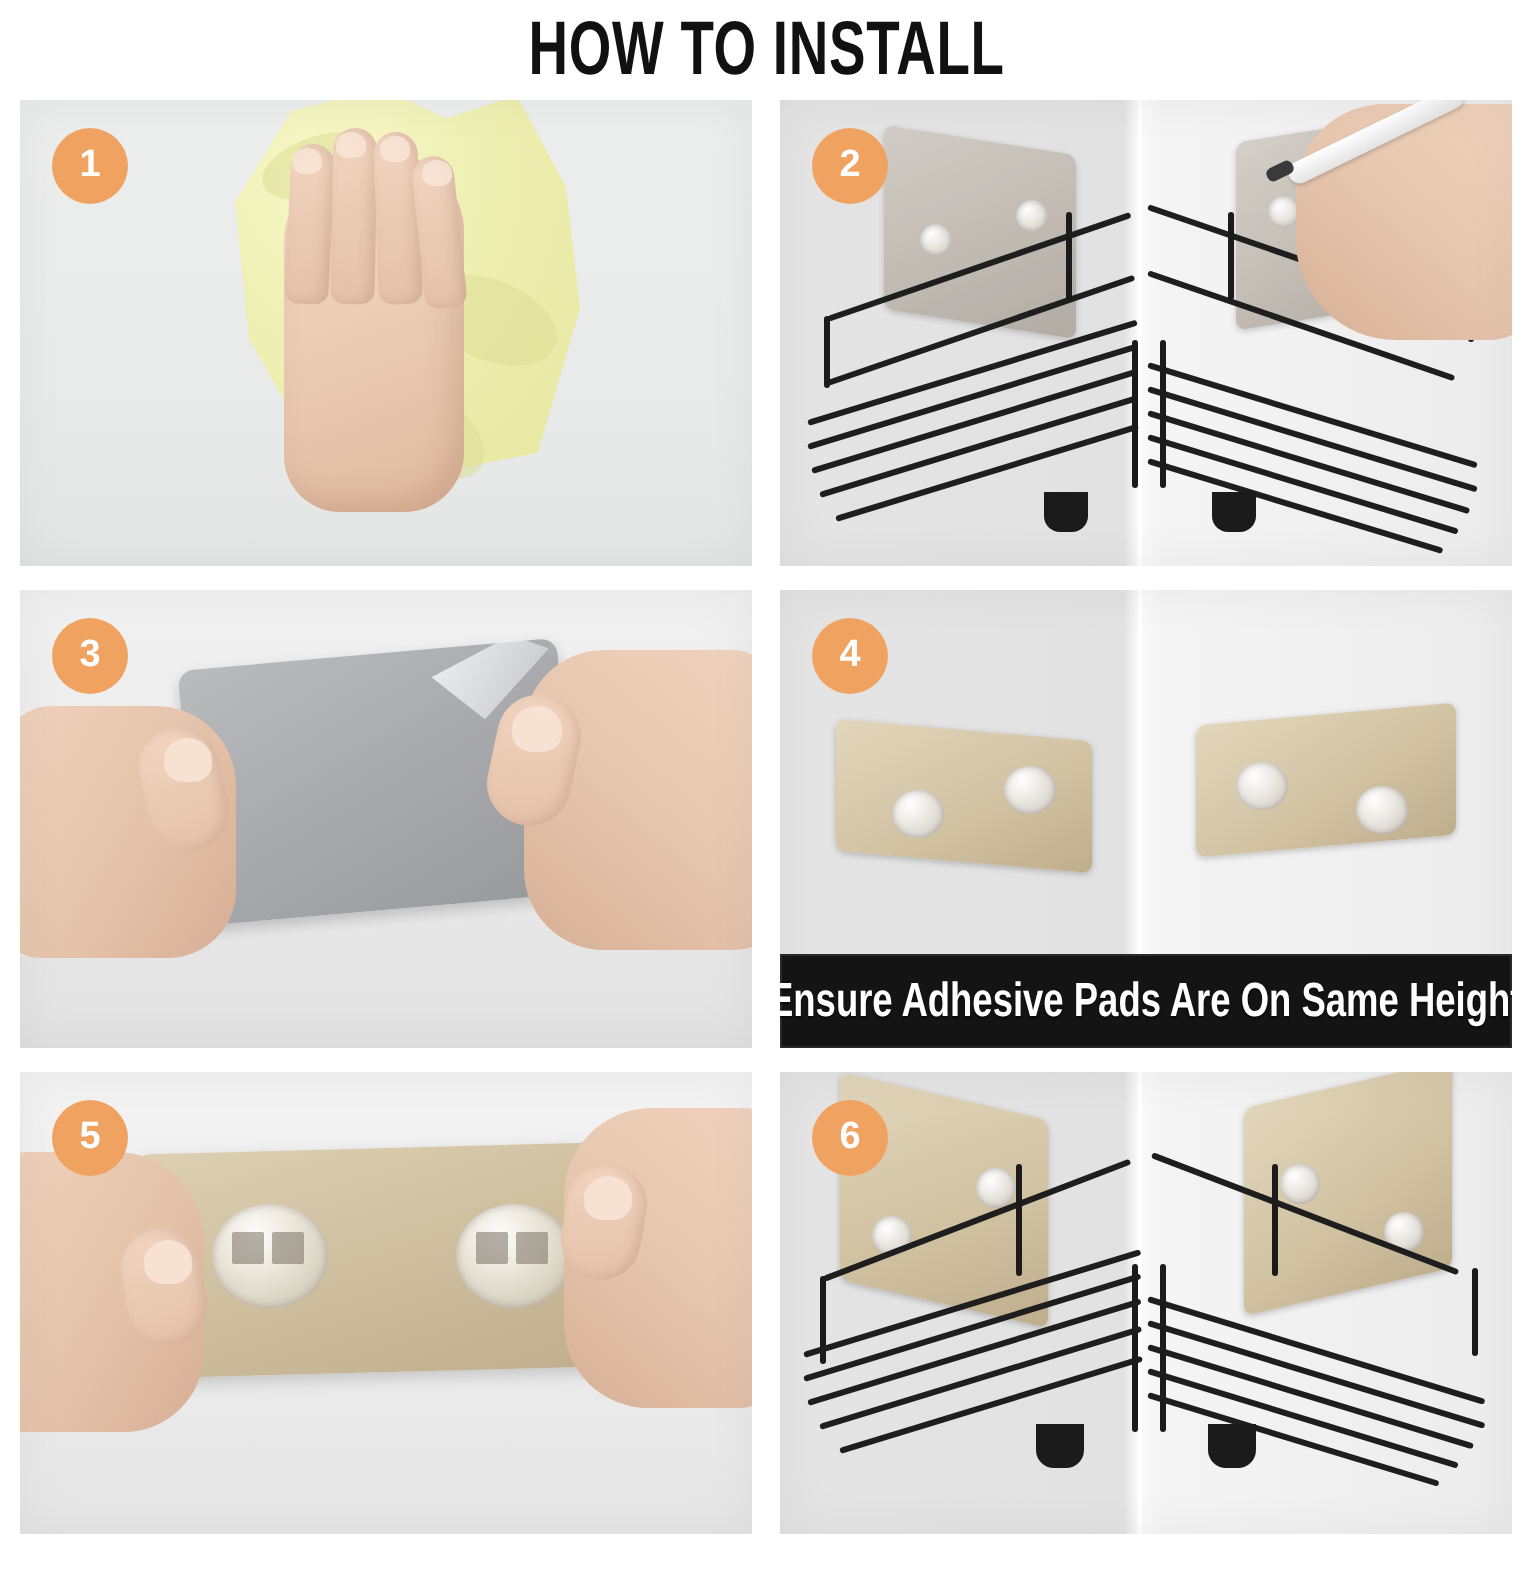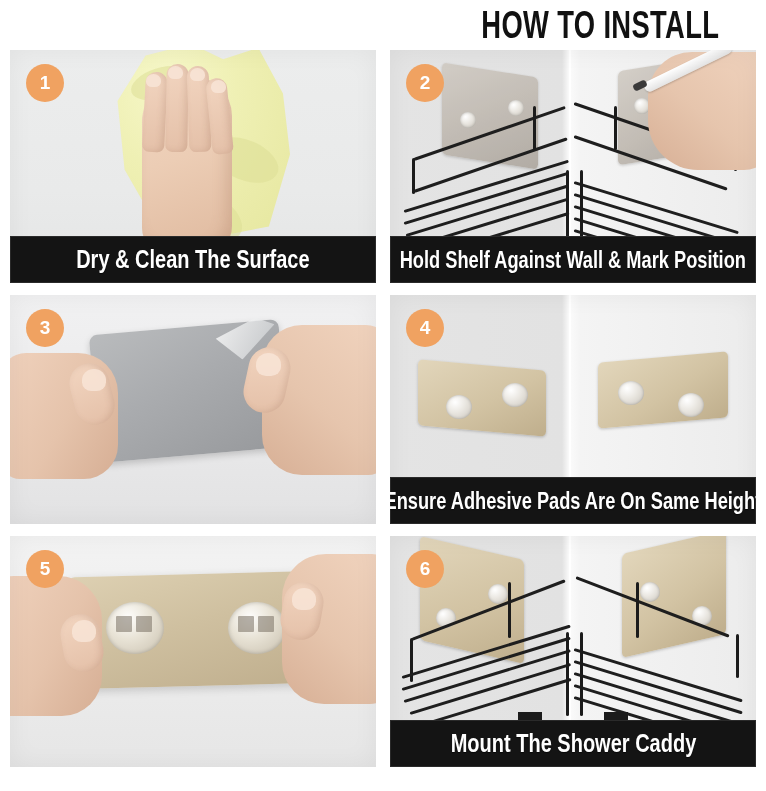--- a/index.html
+++ b/index.html
@@ -15,7 +15,7 @@
   
   .title-bar{
     height:50px;
-    display:flex;align-items:center;justify-content:flex-end;
+    display:flex;align-items:center;justify-content:center;
     background:#ffffff;
   }
   .title-text{

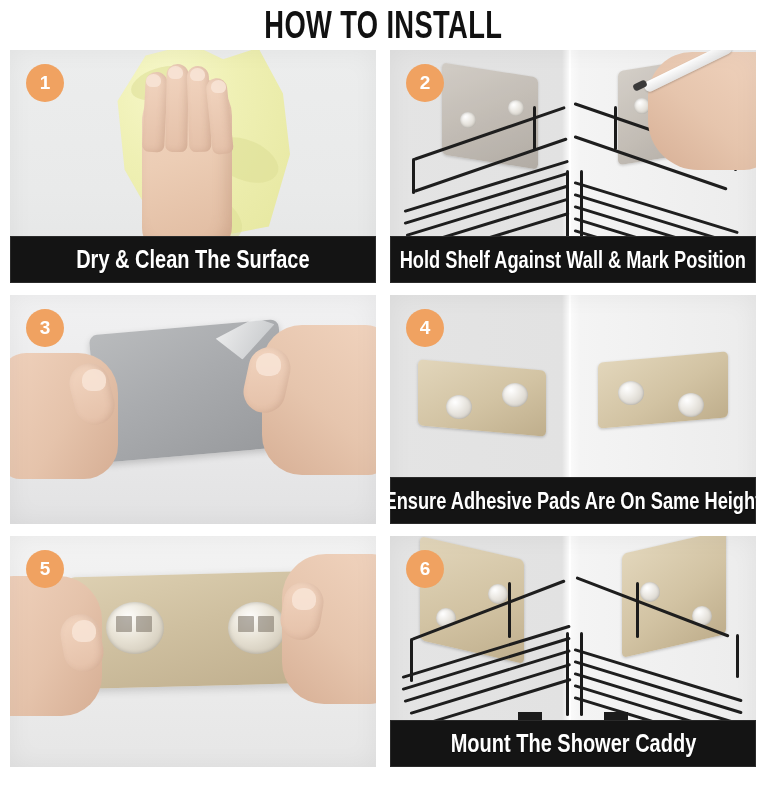--- a/index.html
+++ b/index.html
@@ -228,9 +228,6 @@
 
     <div class="badge">1</div>
 
-    <div class="caption">
-      <span class="caption-text">Dry &amp; Clean The Surface</span>
-    </div>
   </div>
 
   <div class="panel p2">

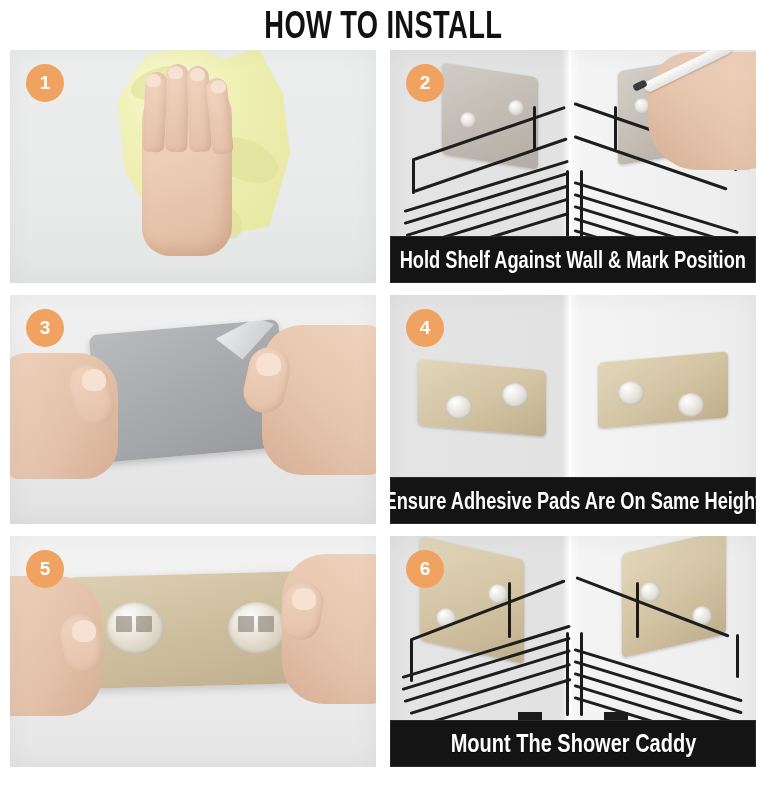--- a/index.html
+++ b/index.html
@@ -278,9 +278,6 @@
 
     <div class="badge">2</div>
 
-    <div class="caption">
-      <span class="caption-text">Hold Shelf Against Wall &amp; Mark Position</span>
-    </div>
   </div>
 
   <div class="panel p3">

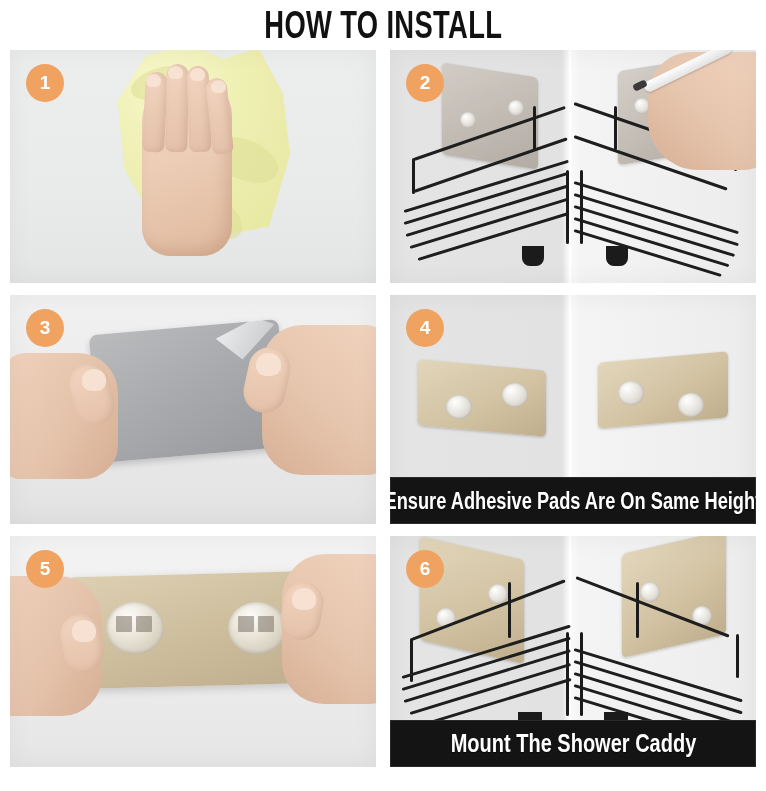--- a/index.html
+++ b/index.html
@@ -389,9 +389,6 @@
 
     <div class="badge">6</div>
 
-    <div class="caption">
-      <span class="caption-text">Mount The Shower Caddy</span>
-    </div>
   </div>
 
 </div>

